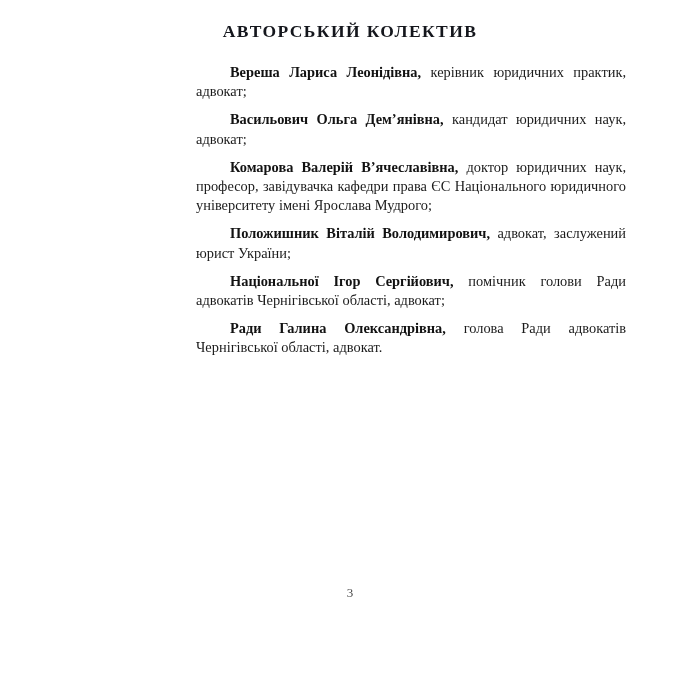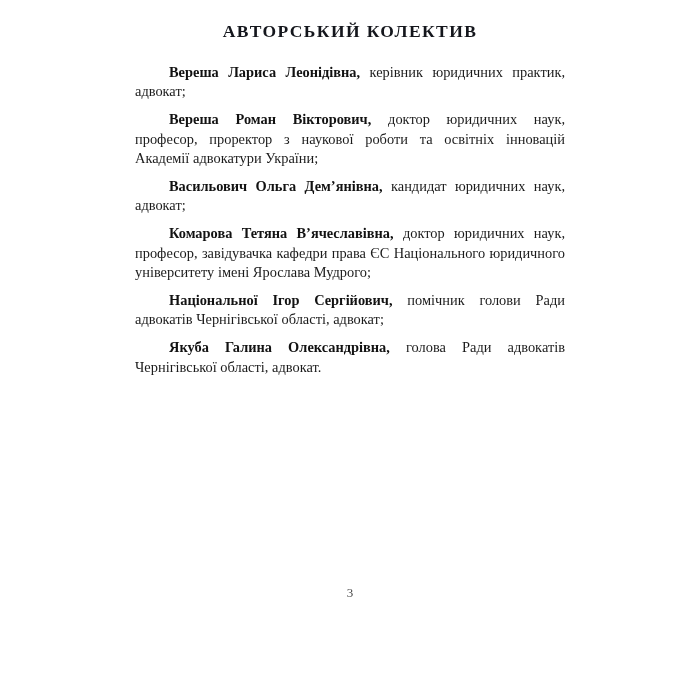--- a/index.html
+++ b/index.html
@@ -24,6 +24,7 @@
     position: relative;
     display: flex;
     flex-direction: column;
+    align-items: center;
   }
 
   .page-title {

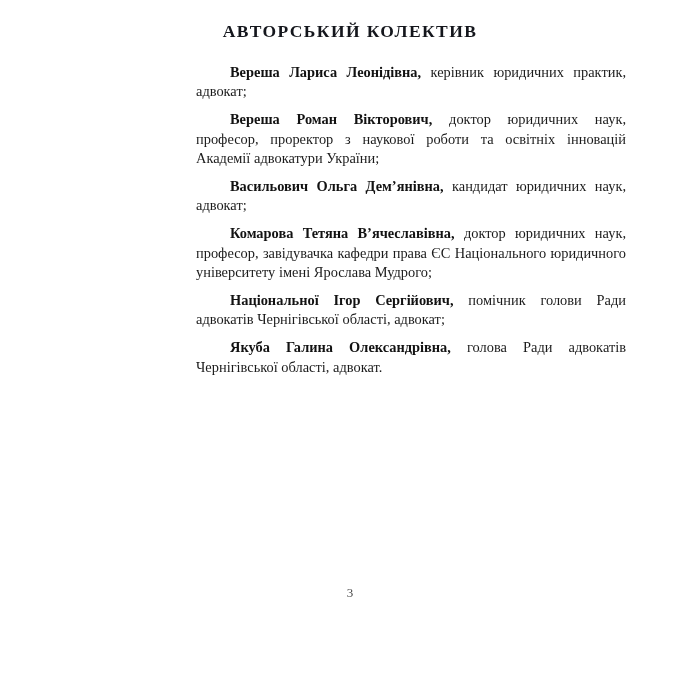--- a/index.html
+++ b/index.html
@@ -93,9 +93,6 @@
       <span class="name">Вереша Лариса Леонідівна,</span><span class="desc"> керівник юридичних практик, адвокат;</span>
     </p>
 
-    <p class="entry">
-      <span class="name">Вереша Роман Вікторович,</span><span class="desc"> доктор юридичних наук, професор, проректор з наукової роботи та освітніх інновацій Академії адвокатури України;</span>
-    </p>
 
     <p class="entry">
       <span class="name">Васильович Ольга Дем’янівна,</span><span class="desc"> кандидат юридичних наук, адвокат;</span>

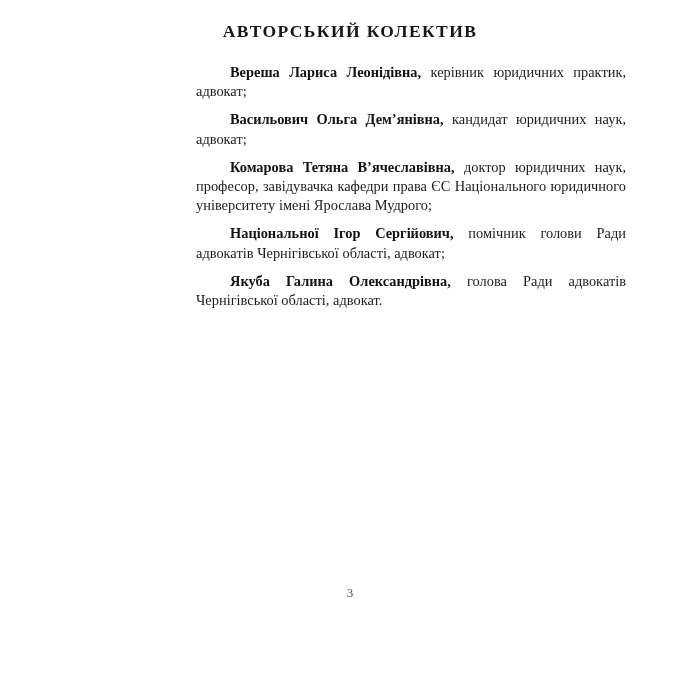--- a/index.html
+++ b/index.html
@@ -102,7 +102,7 @@
 
 
     <p class="entry">
-      <span class="name">Комарова Тетяна В’ячеславівна,</span><span class="desc"> доктор юридичних наук, професор, завідувачка кафедри права ЄС Національного юридичного університету імені Ярослава Мудрого;</span>
+      <span class="name">Комарова Валерій В’ячеславівна,</span><span class="desc"> доктор юридичних наук, професор, завідувачка кафедри права ЄС Національного юридичного університету імені Ярослава Мудрого;</span>
     </p>
 
 

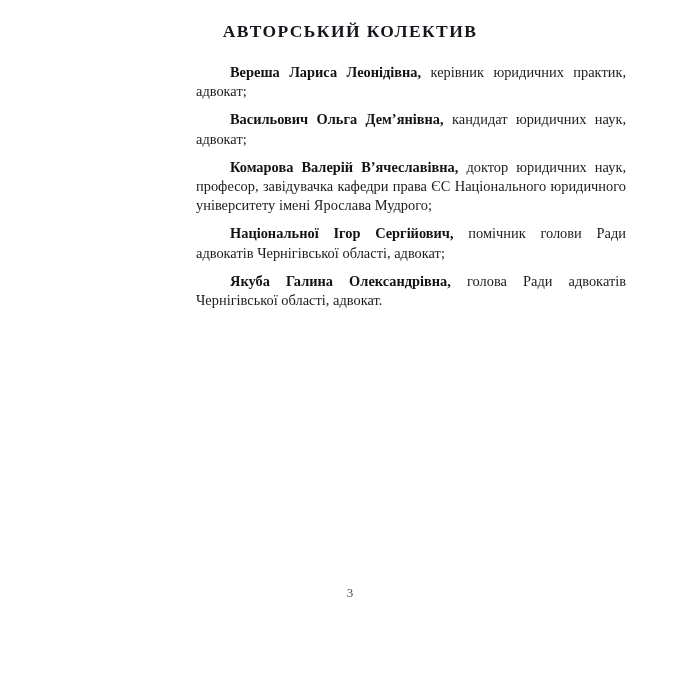--- a/index.html
+++ b/index.html
@@ -106,6 +106,9 @@
     </p>
 
 
+    <p class="entry">
+      <span class="name">Положишник Віталій Володимирович,</span><span class="desc"> адвокат, заслужений юрист України;</span>
+    </p>
 
     <p class="entry">
       <span class="name">Національної Ігор Сергійович,</span><span class="desc"> помічник голови Ради адвокатів Чернігівської області, адвокат;</span>

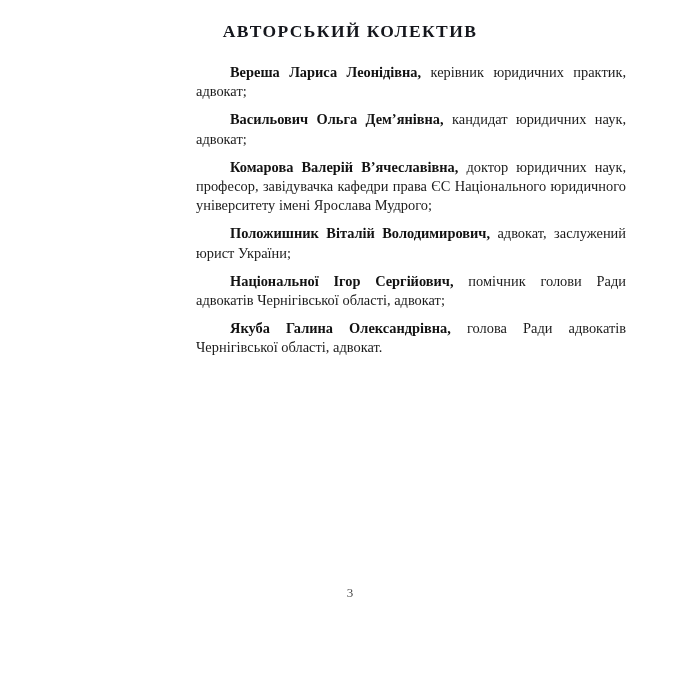--- a/index.html
+++ b/index.html
@@ -115,7 +115,7 @@
     </p>
 
     <p class="entry">
-      <span class="name">Якуба Галина Олександрівна,</span><span class="desc"> голова Ради адвокатів Чернігівської області, адвокат.</span>
+      <span class="name">Ради Галина Олександрівна,</span><span class="desc"> голова Ради адвокатів Чернігівської області, адвокат.</span>
     </p>
 
   </div>

